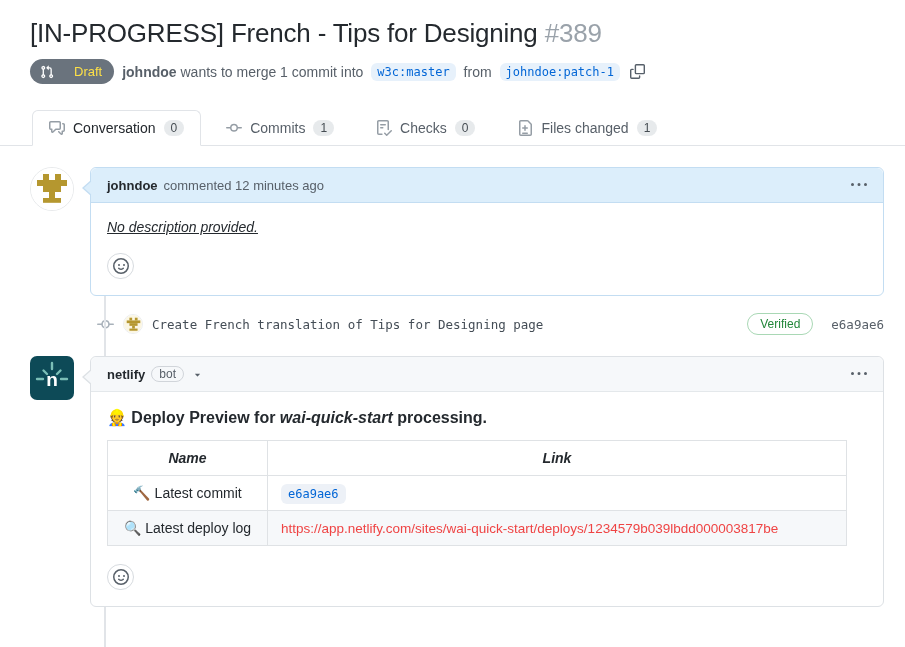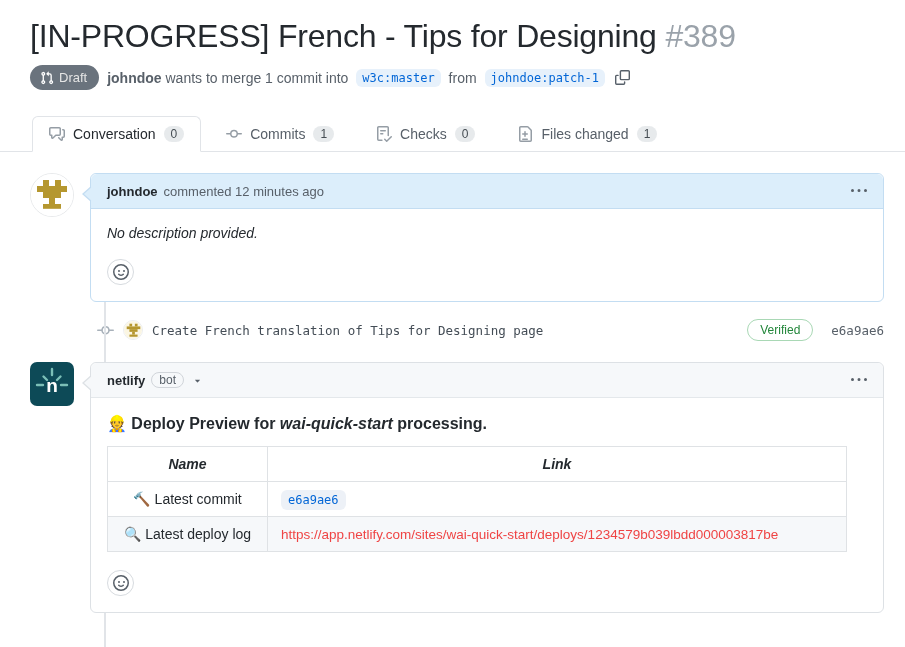--- a/index.html
+++ b/index.html
@@ -10,7 +10,7 @@
   .timeline { position: absolute; left: 104px; top: 168px; bottom: 0; width: 2px; background: #e1e4e8; }
 
   
-  .pr-title { margin: 18px 30px 10px 30px; font-size: 32px; font-weight: 400; letter-spacing: -0.2px; }
+  .pr-title { margin: 18px 30px 10px 30px; font-size: 26px; font-weight: 400; letter-spacing: -0.2px; }
   .pr-number { color: #9aa2aa; font-weight: 400; }
   .pr-meta { display: flex; align-items: center; gap: 8px; margin-left: 30px; font-size: 14px; color: #586069; }
   .draft-pill { display: inline-flex; align-items: center; gap: 5px; background: #6a737d; color: #e5e5e5;

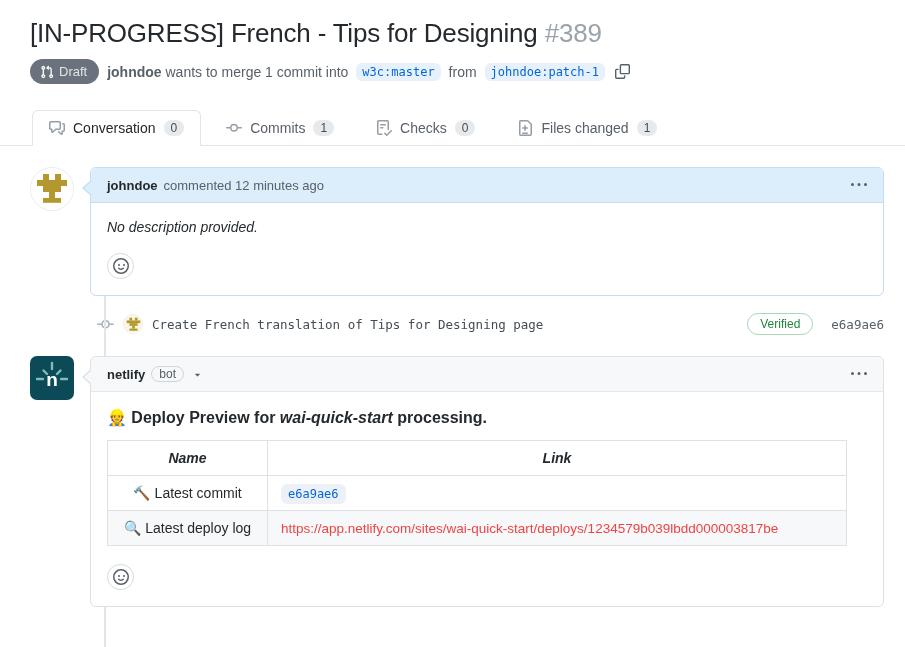--- a/index.html
+++ b/index.html
@@ -13,7 +13,7 @@
   .pr-title { margin: 18px 30px 10px 30px; font-size: 26px; font-weight: 400; letter-spacing: -0.2px; }
   .pr-number { color: #9aa2aa; font-weight: 400; }
   .pr-meta { display: flex; align-items: center; gap: 8px; margin-left: 30px; font-size: 14px; color: #586069; }
-  .draft-pill { display: inline-flex; align-items: center; gap: 5px; background: #6a737d; color: #e5e5e5;
+  .draft-pill { display: inline-flex; align-items: center; gap: 20px; background: #6a737d; color: #fde047;
     border-radius: 999px; padding: 5px 12px 5px 10px; font-size: 13px; font-weight: 500; }
   .author-strong { font-weight: 700; color: #586069; }
   .branch-chip { background: #e7f1fb; color: #0366d6; border-radius: 6px; padding: 2px 6px;

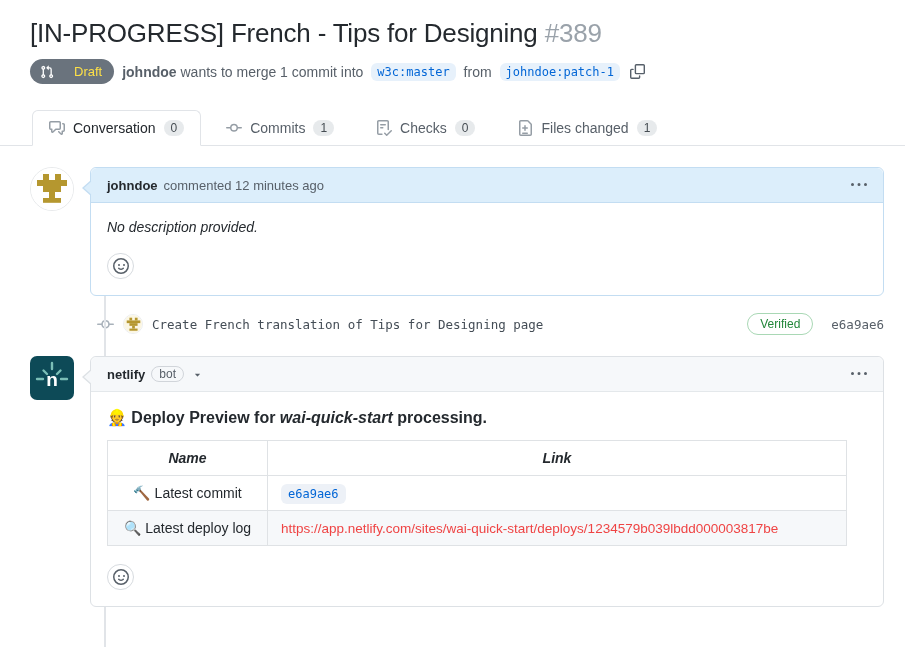--- a/index.html
+++ b/index.html
@@ -51,7 +51,7 @@
   .caret-outer-gray { border-right: 9px solid #dde1e5; }
   .caret-inner-gray { left: -7.5px; border-right: 9px solid #f6f8fa; }
   .comment-body { padding: 16px; font-size: 14px; }
-  .placeholder-text { font-style: italic; color: #24292e; }
+  .placeholder-text { font-style: italic; color: #24292e; text-decoration: underline; }
   .reaction-btn { margin-top: 18px; width: 27px; height: 26px; border: 1px solid #d7dbdf; border-radius: 999px;
     background: #fff; display: flex; align-items: center; justify-content: center; color: #586069; cursor: pointer; }
 

